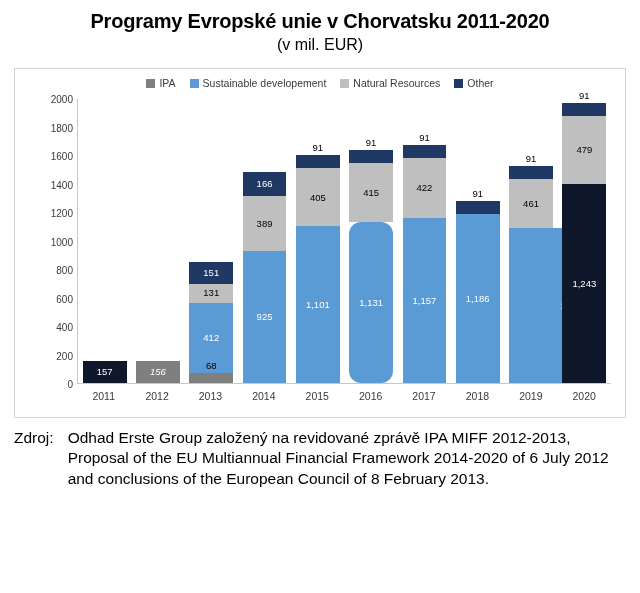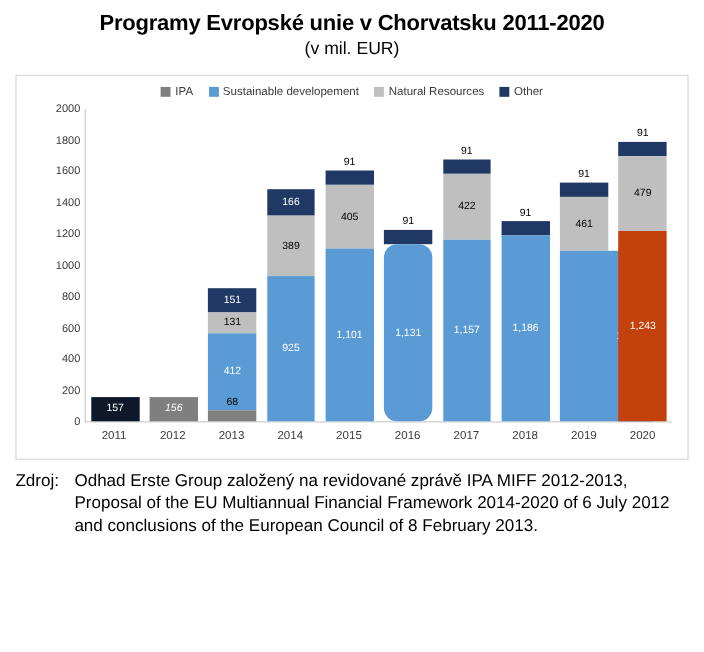--- a/index.html
+++ b/index.html
@@ -255,6 +255,9 @@
               <div class="seg" style="background: rgb(31, 56, 100); height: 12.9675px;">
                 <span class="seg-label outside">91</span>
               </div>
+              <div class="seg" style="background: rgb(191, 191, 191); height: 59.1375px;">
+                <span class="seg-label" style="color: rgb(0, 0, 0);">415</span>
+              </div>
               <div class="seg" style="background: rgb(91, 155, 213); height: 161.167px; border-radius: 12px;">
                 <span class="seg-label" style="color: rgb(255, 255, 255);">1,131</span>
               </div>

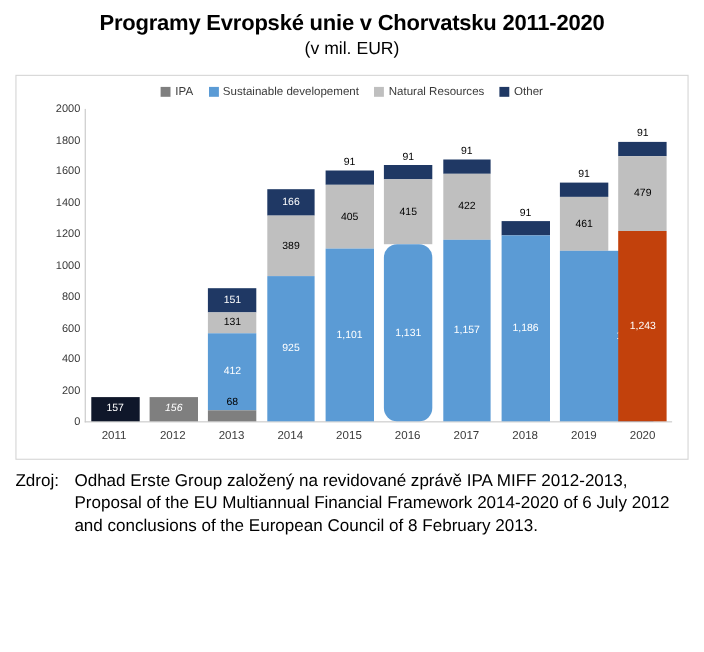--- a/index.html
+++ b/index.html
@@ -299,7 +299,7 @@
               <div class="seg" style="background: rgb(191, 191, 191); height: 68.2575px;">
                 <span class="seg-label" style="color: rgb(0, 0, 0);">479</span>
               </div>
-              <div class="seg" style="background: #c2410c; height: 173px;">
+              <div class="seg" style="background: #0f172a; height: 199px;">
                 <span class="seg-label" style="color: rgb(255, 255, 255);">1,243</span>
               </div>
             </div>

